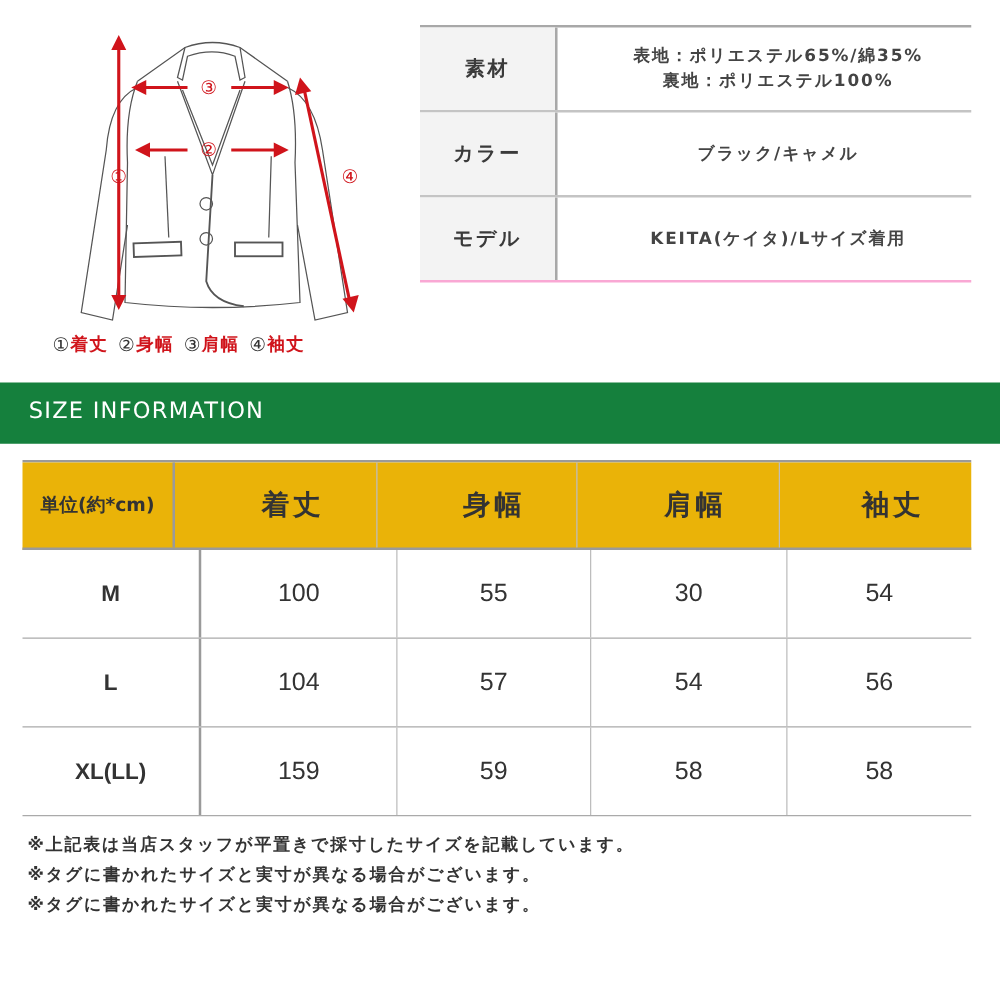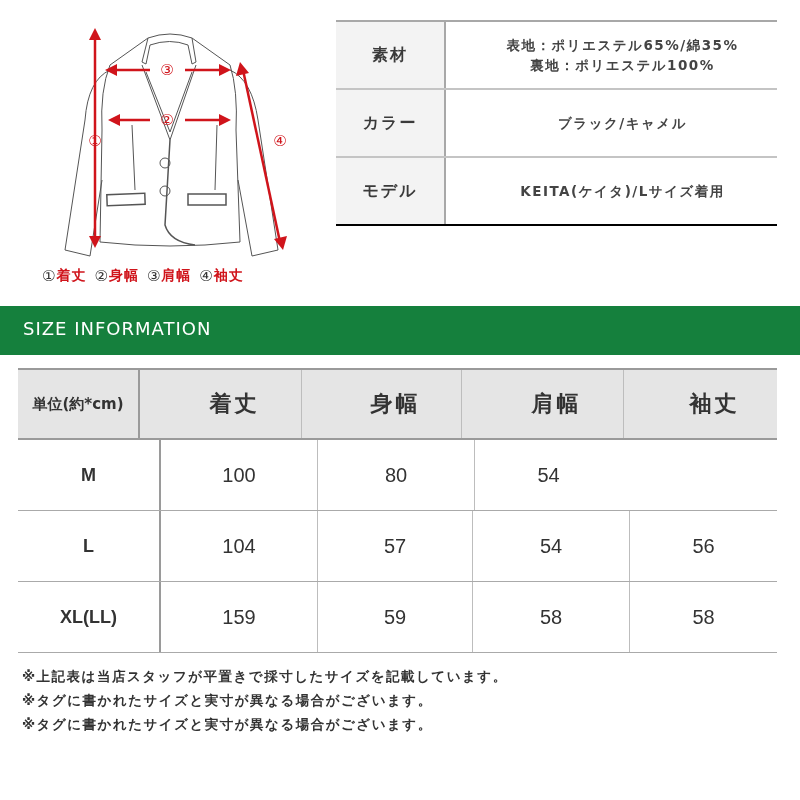--- a/index.html
+++ b/index.html
@@ -17,7 +17,7 @@
   
   .spec { position: absolute; left: 336px; top: 20px; width: 441px; border-top: 2px solid #a8a8a8; }
   .spec-row { display: flex; height: 68px; border-bottom: 2px solid #c4c4c4; }
-  .spec-row:last-child { border-bottom: 2px solid #000000; }
+  .spec-row:last-child { border-bottom: 2px solid #f9a8d4; }
   .spec-head { width: 110px; background: #f3f3f3; border-right: 2px solid #a8a8a8; display: flex; align-items: center; justify-content: center; font-size: 16px; font-weight: bold; color: #3a3a3a; letter-spacing: 2px; }
   .spec-val { flex: 1; display: flex; flex-direction: column; justify-content: center; padding-left: 22px; font-size: 13.5px; font-weight: bold; color: #444; letter-spacing: 1.5px; line-height: 20px; align-items: center; }
 

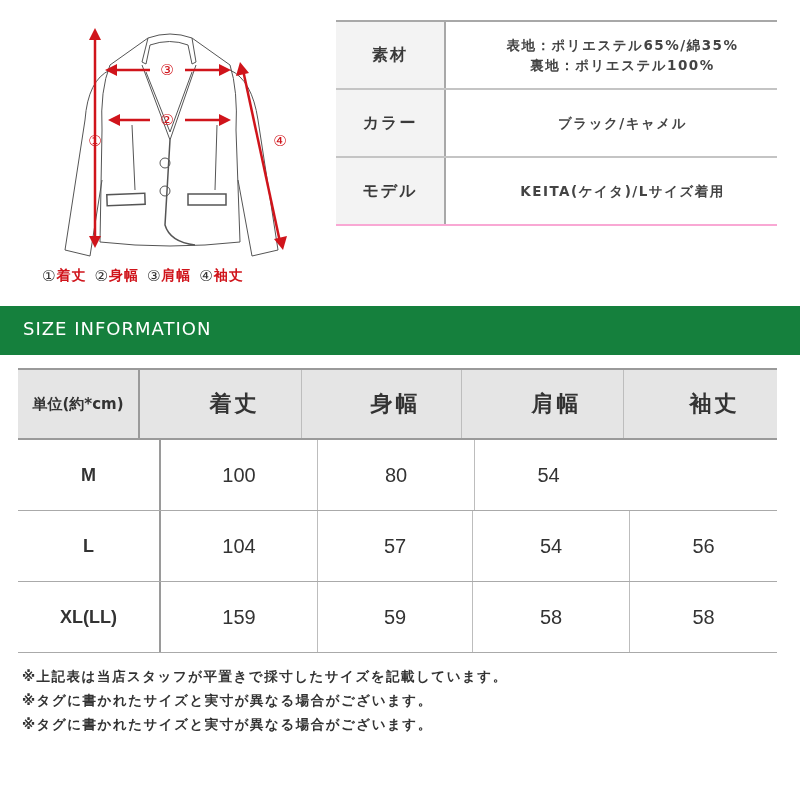--- a/index.html
+++ b/index.html
@@ -28,7 +28,7 @@
   
   .size { position: absolute; left: 18px; top: 368px; width: 759px; border-top: 2px solid #9a9a9a; }
   .size-row { display: flex; height: 71px; border-bottom: 1px solid #aaaaaa; }
-  .size-row.head { height: 70px; background: #e5e5e5; border-bottom: 2px solid #9a9a9a; gap: 28px; }
+  .size-row.head { height: 70px; background: #eab308; border-bottom: 2px solid #9a9a9a; gap: 28px; }
   .cell { display: flex; align-items: center; justify-content: center; border-right: 1px solid #bdbdbd; font-size: 20px; font-weight: bold; color: #333; }
   .cell:last-child { border-right: none; }
   .cell.c0 { width: 143px; border-right: 2px solid #9a9a9a; font-size: 18px; }

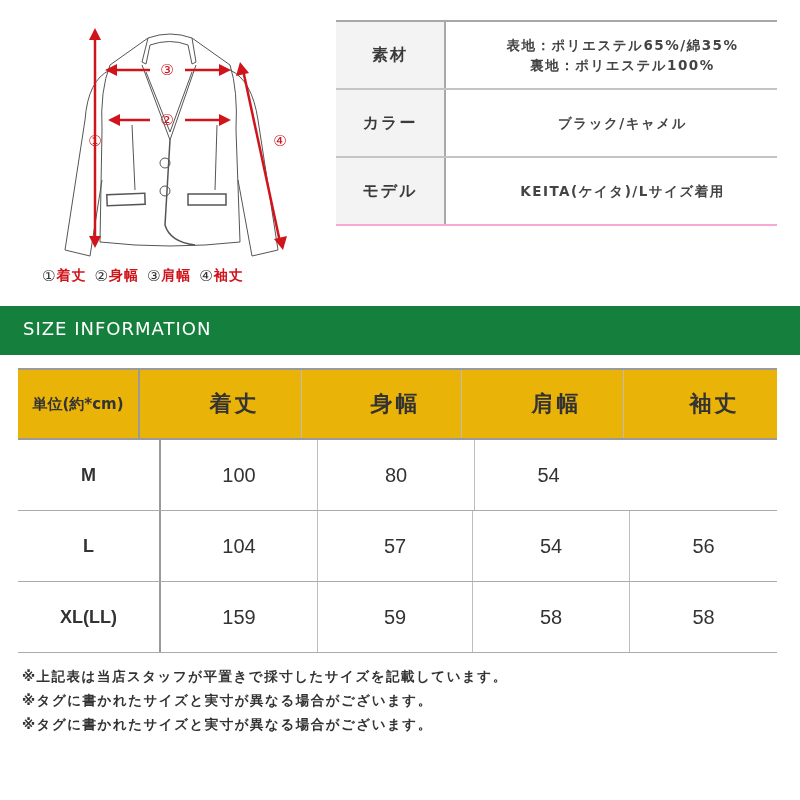--- a/index.html
+++ b/index.html
@@ -159,6 +159,7 @@
   <div class="size-row data">
     <div class="cell c0">M</div>
     <div class="cell c1">100</div>
+    <div class="cell c2">55</div>
     <div class="cell c3">80</div>
     <div class="cell c4">54</div>
   </div>

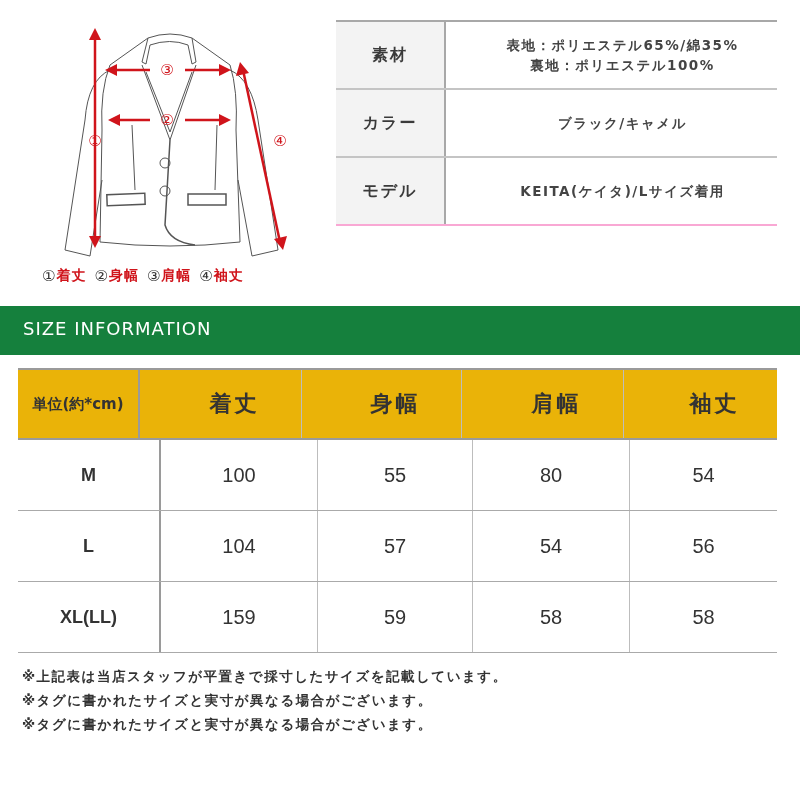--- a/index.html
+++ b/index.html
@@ -160,7 +160,7 @@
     <div class="cell c0">M</div>
     <div class="cell c1">100</div>
     <div class="cell c2">55</div>
-    <div class="cell c3">80</div>
+    <div class="cell c3">30</div>
     <div class="cell c4">54</div>
   </div>
   <div class="size-row data">

